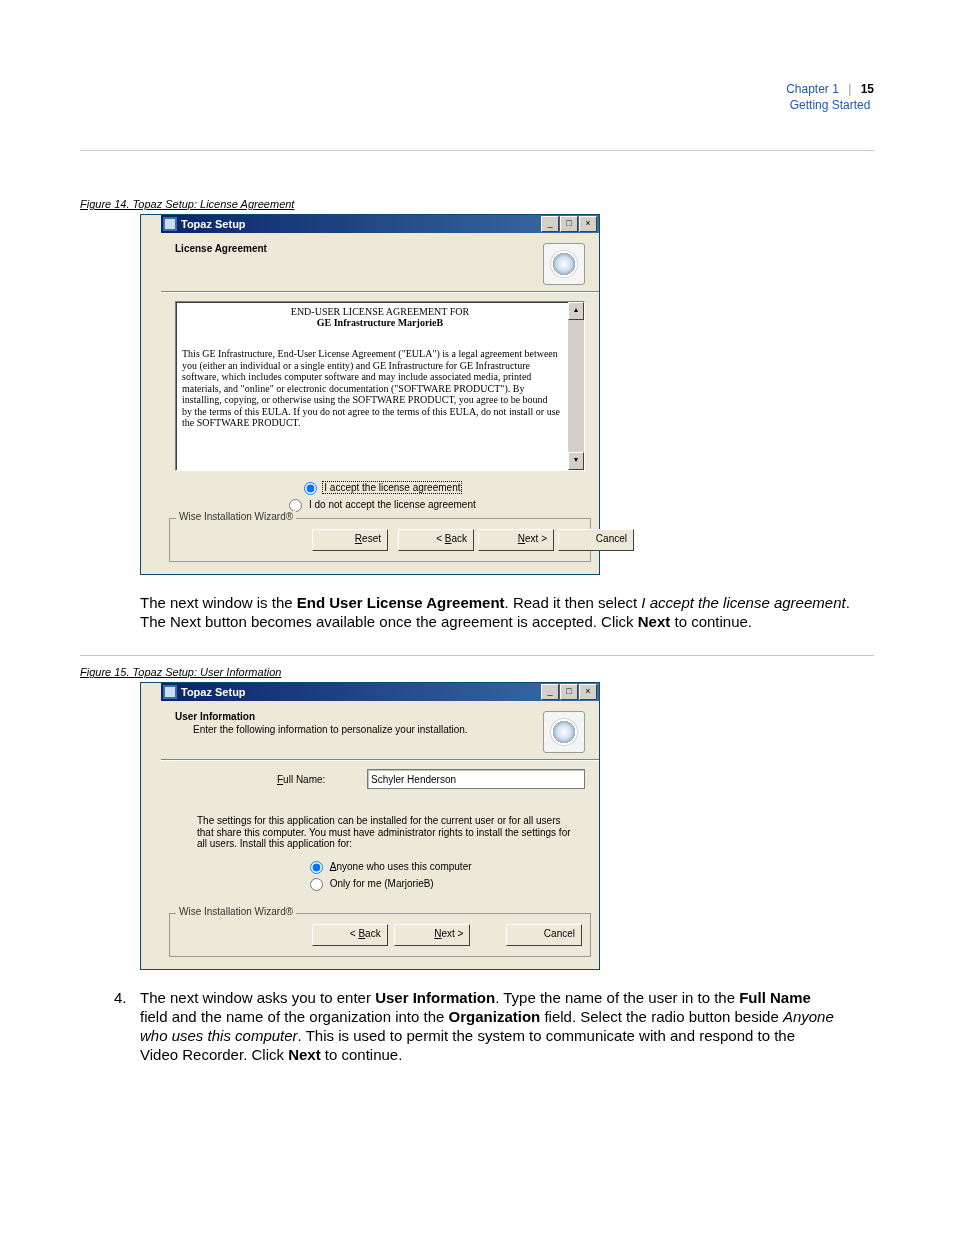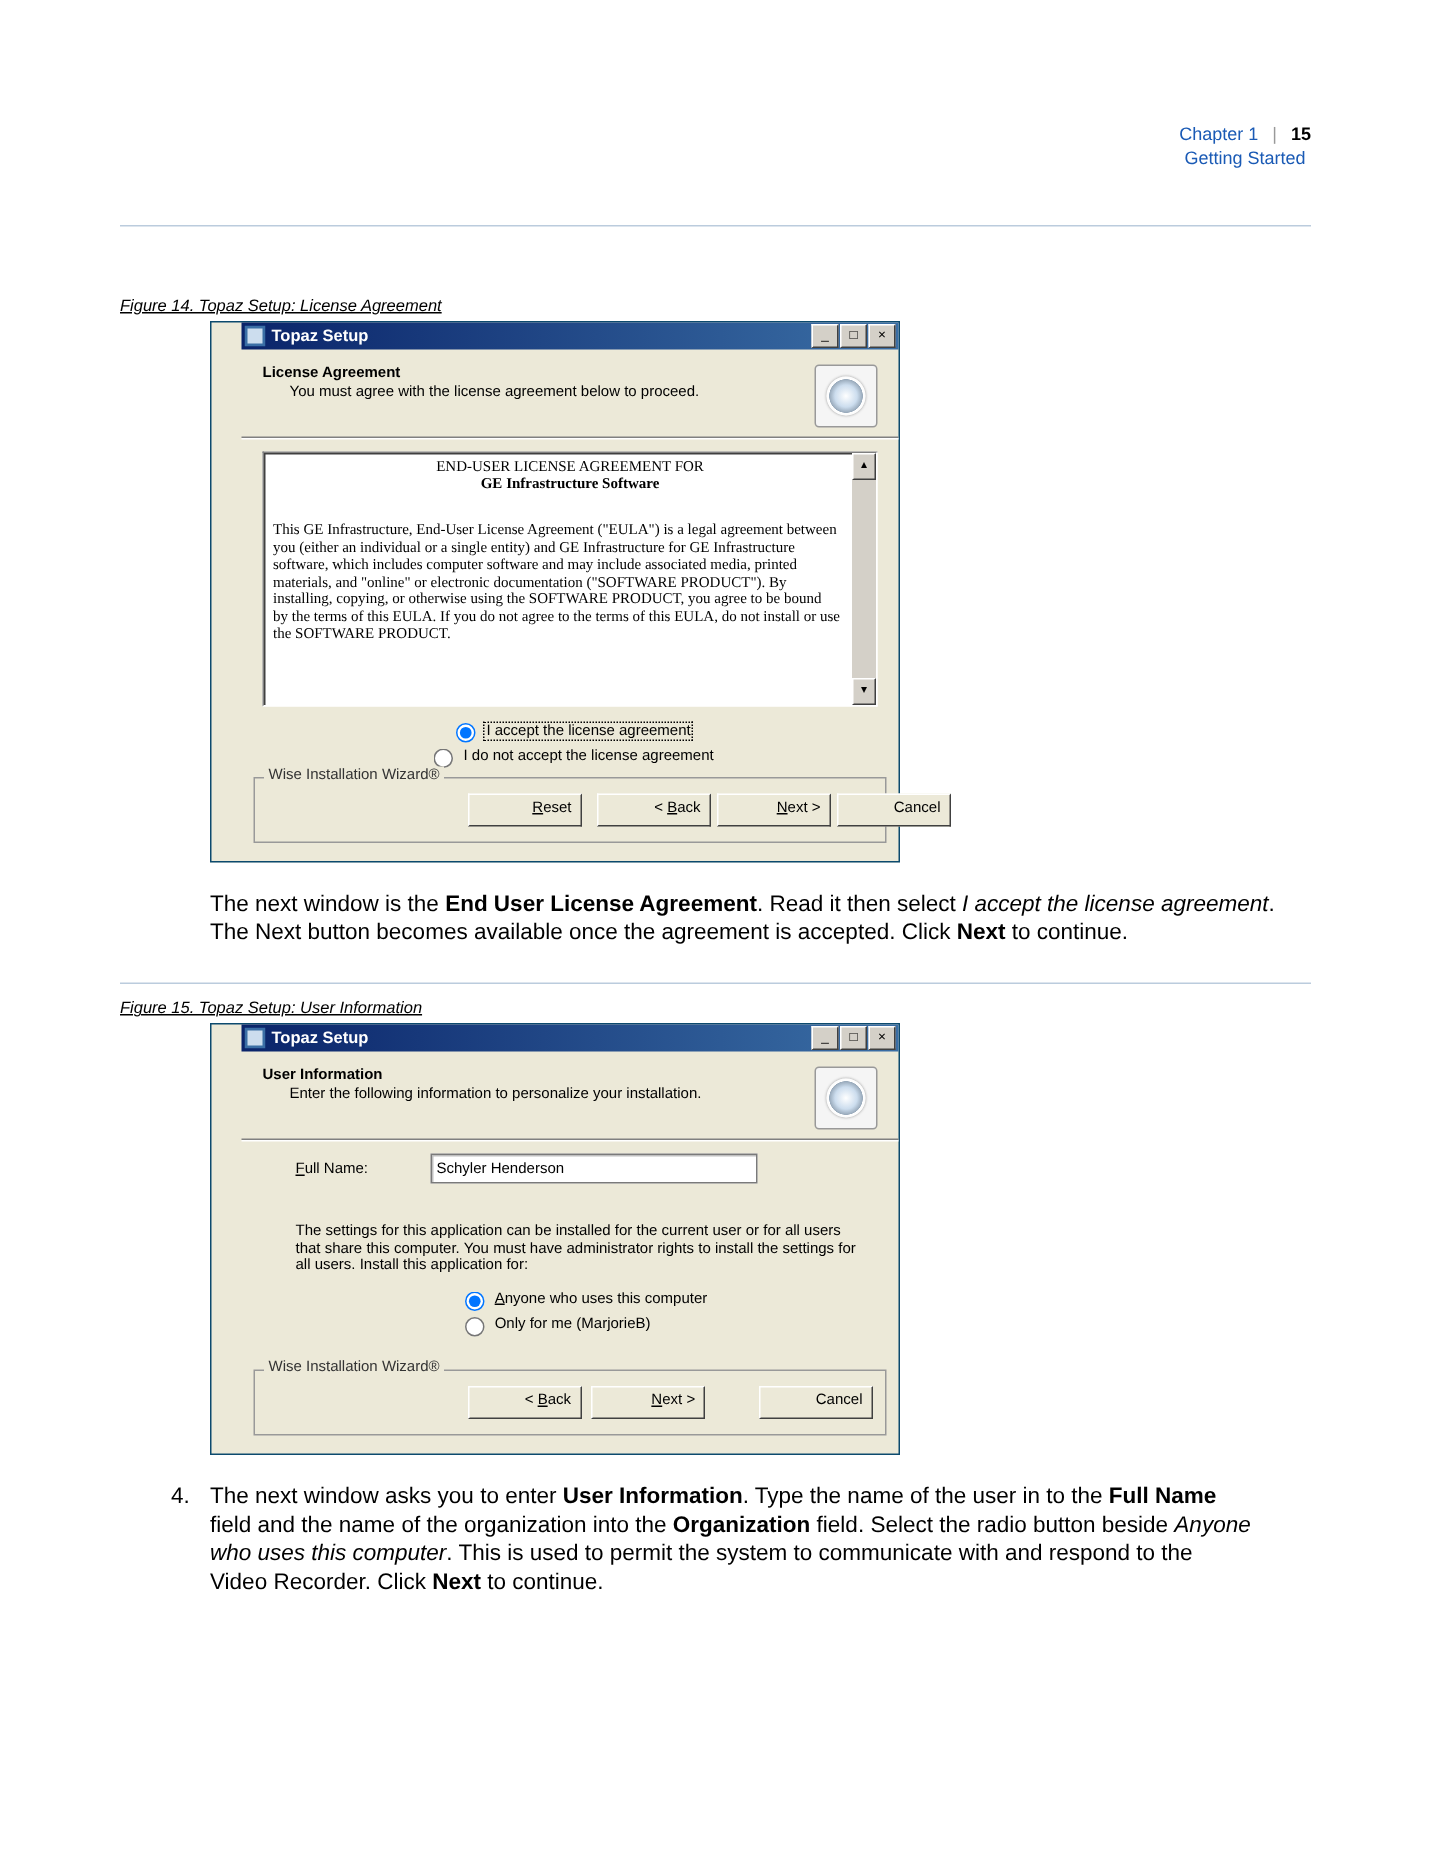--- a/index.html
+++ b/index.html
@@ -93,7 +93,6 @@
       <div class="dlg-body">
         <span class="disc-icon"></span>
         <div class="dlg-h">License Agreement</div>
-        <div class="dlg-sub">You must agree with the license agreement below to proceed.</div>
         <div style="clear:both"></div>
         <div class="sep"></div>
 

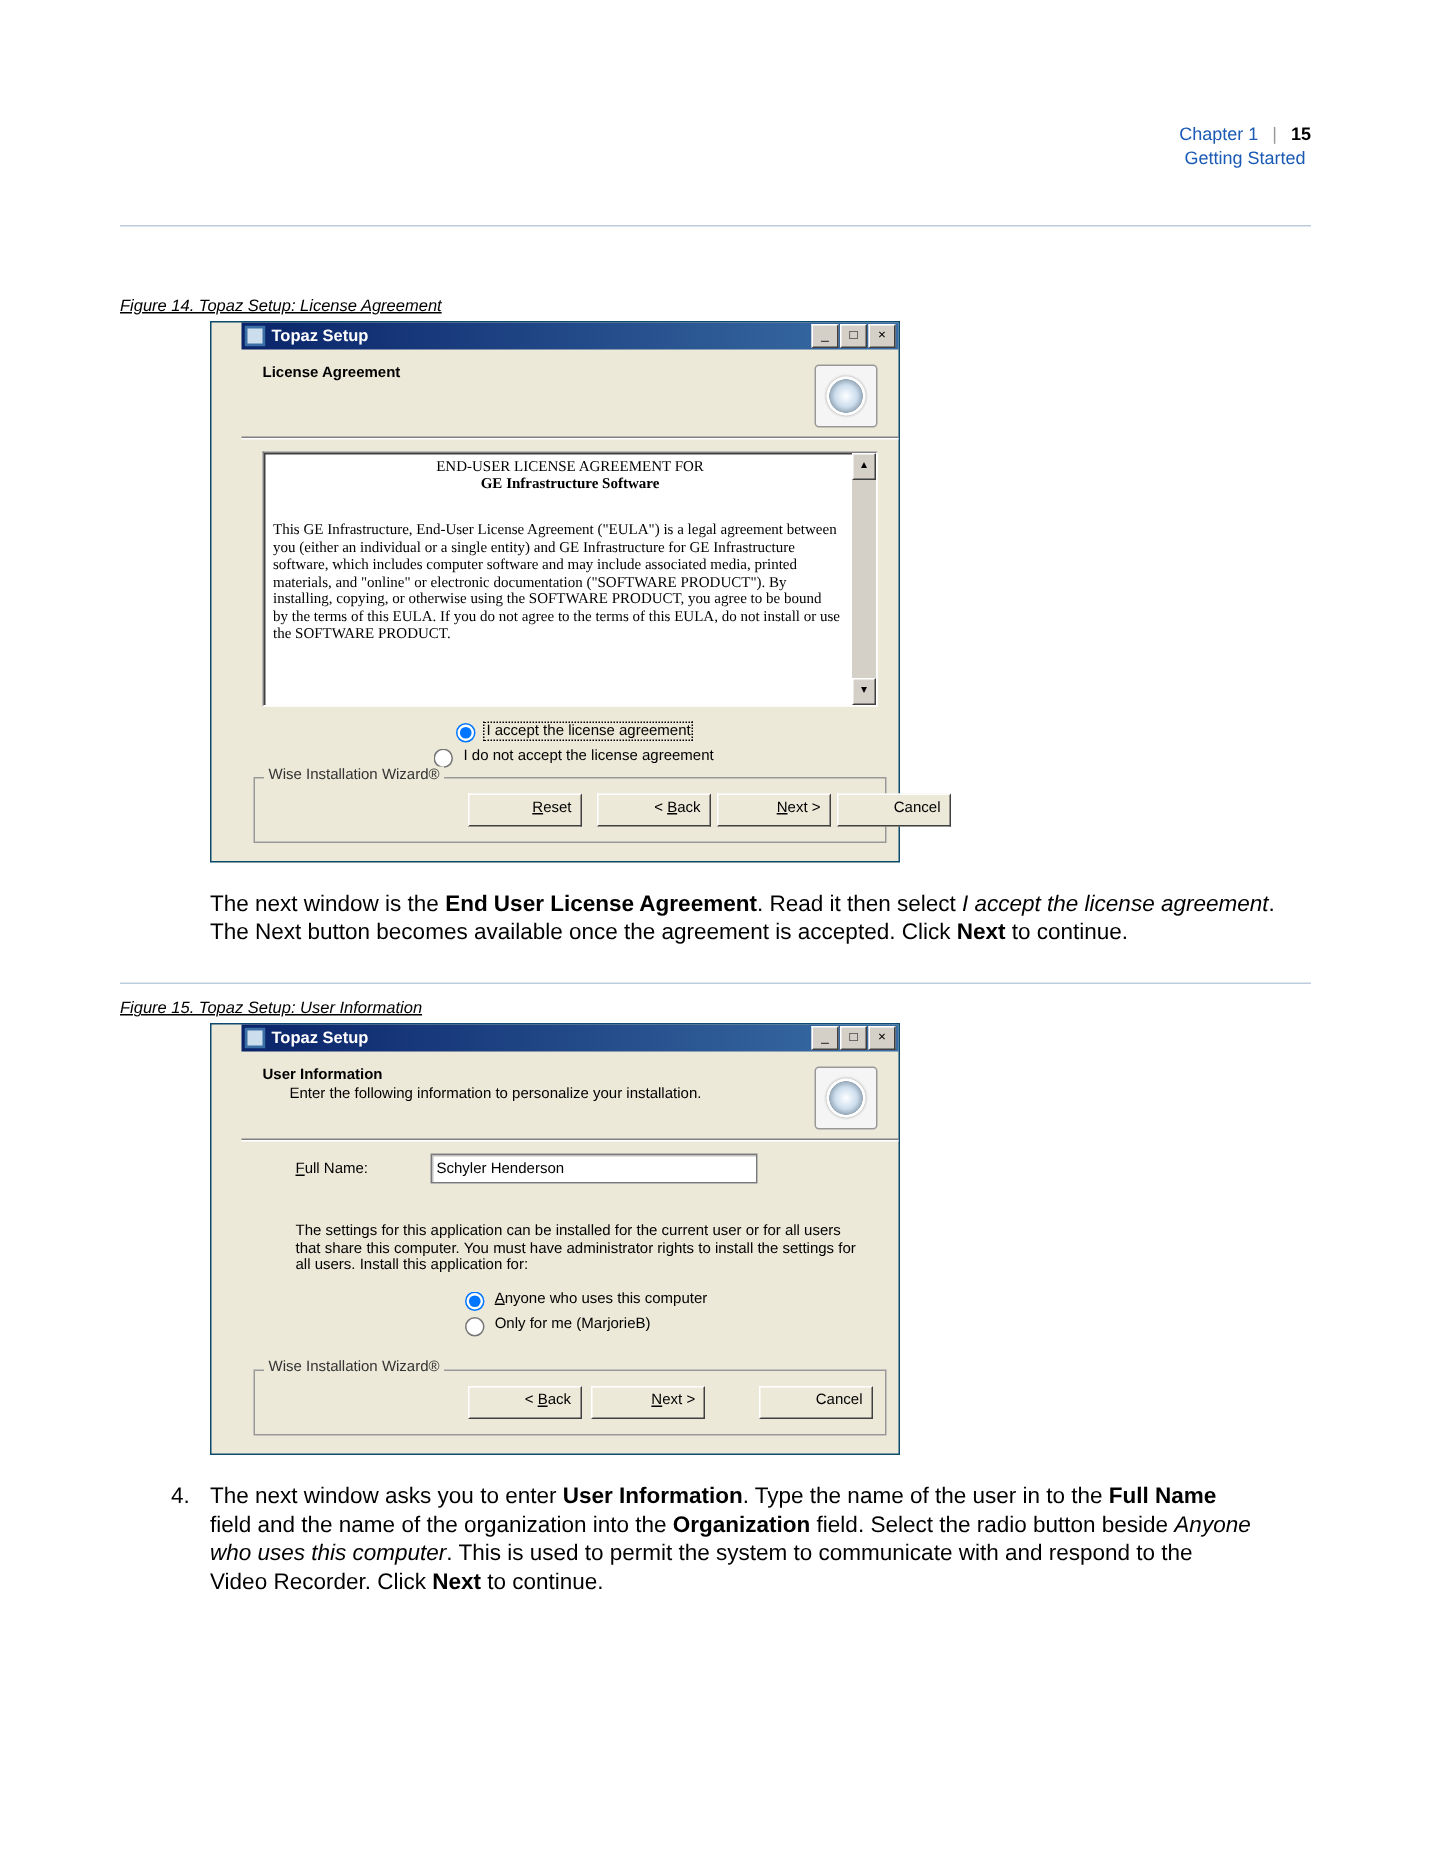--- a/index.html
+++ b/index.html
@@ -102,7 +102,7 @@
             <div class="sbtn dn">▾</div>
           </div>
           <div class="eula-title">END-USER LICENSE AGREEMENT FOR</div>
-          <div class="eula-sub">GE Infrastructure Software</div>
+          <div class="eula-sub">GE Infrastructure MarjorieB</div>
           <div class="eula-text">This GE Infrastructure, End-User License Agreement ("EULA") is a legal agreement between you (either an individual or a single entity) and GE Infrastructure for GE Infrastructure software, which includes computer software and may include associated media, printed materials, and "online" or electronic documentation ("SOFTWARE PRODUCT"). By installing, copying, or otherwise using the SOFTWARE PRODUCT, you agree to be bound by the terms of this EULA. If you do not agree to the terms of this EULA, do not install or use the SOFTWARE PRODUCT.</div>
         </div>
 

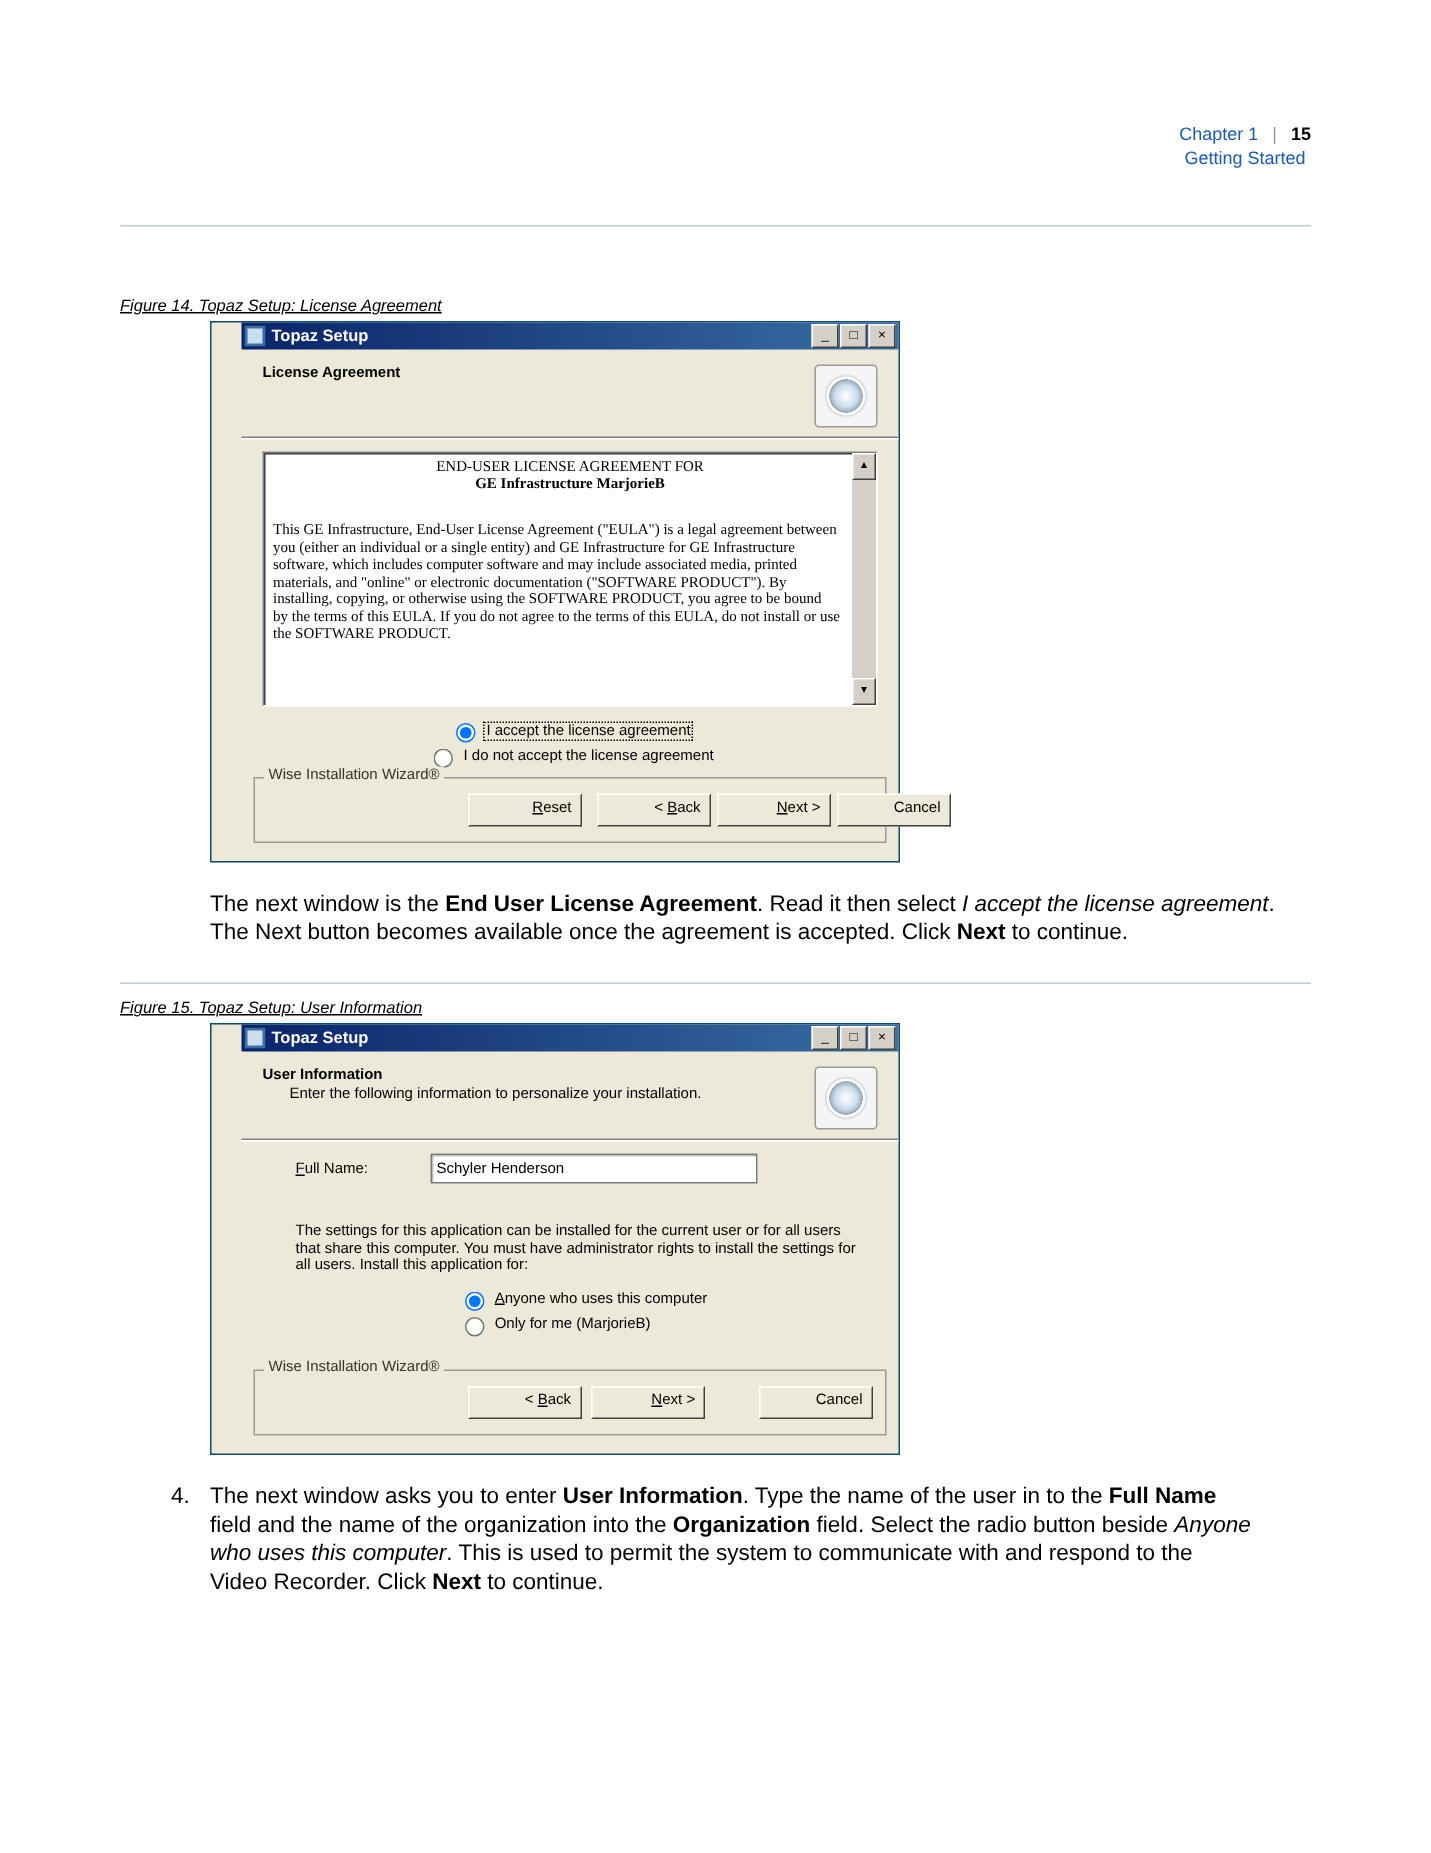--- a/index.html
+++ b/index.html
@@ -45,7 +45,7 @@
   .btnrow { text-align:right; margin-top:4px; }
   .wbtn { display:inline-block; min-width:62px; height:20px; line-height:18px; text-align:right; background:#ece9d8; border:1px solid #404040; border-top-color:#fff; border-left-color:#fff; font-size:10px; margin-left:4px; padding:0 6px; }
   .und { text-decoration:underline; }
-  .formrow { display:flex; align-items:center; margin:4px 0 10px 22px; }
+  .formrow { display:flex; align-items:center; margin:4px 0 10px 22px;justify-content:flex-end; }
   .formrow label { width:90px; font-size:10px; }
   .formrow .txt { flex:0 0 210px; height:16px; border:1px solid #7a7a7a; background:#fff; padding:1px 3px; font-size:10px; box-shadow:inset 1px 1px 0 #c0c0c0; }
   .infop { font-size:10px; margin:26px 8px 6px 22px; line-height:1.15; }

